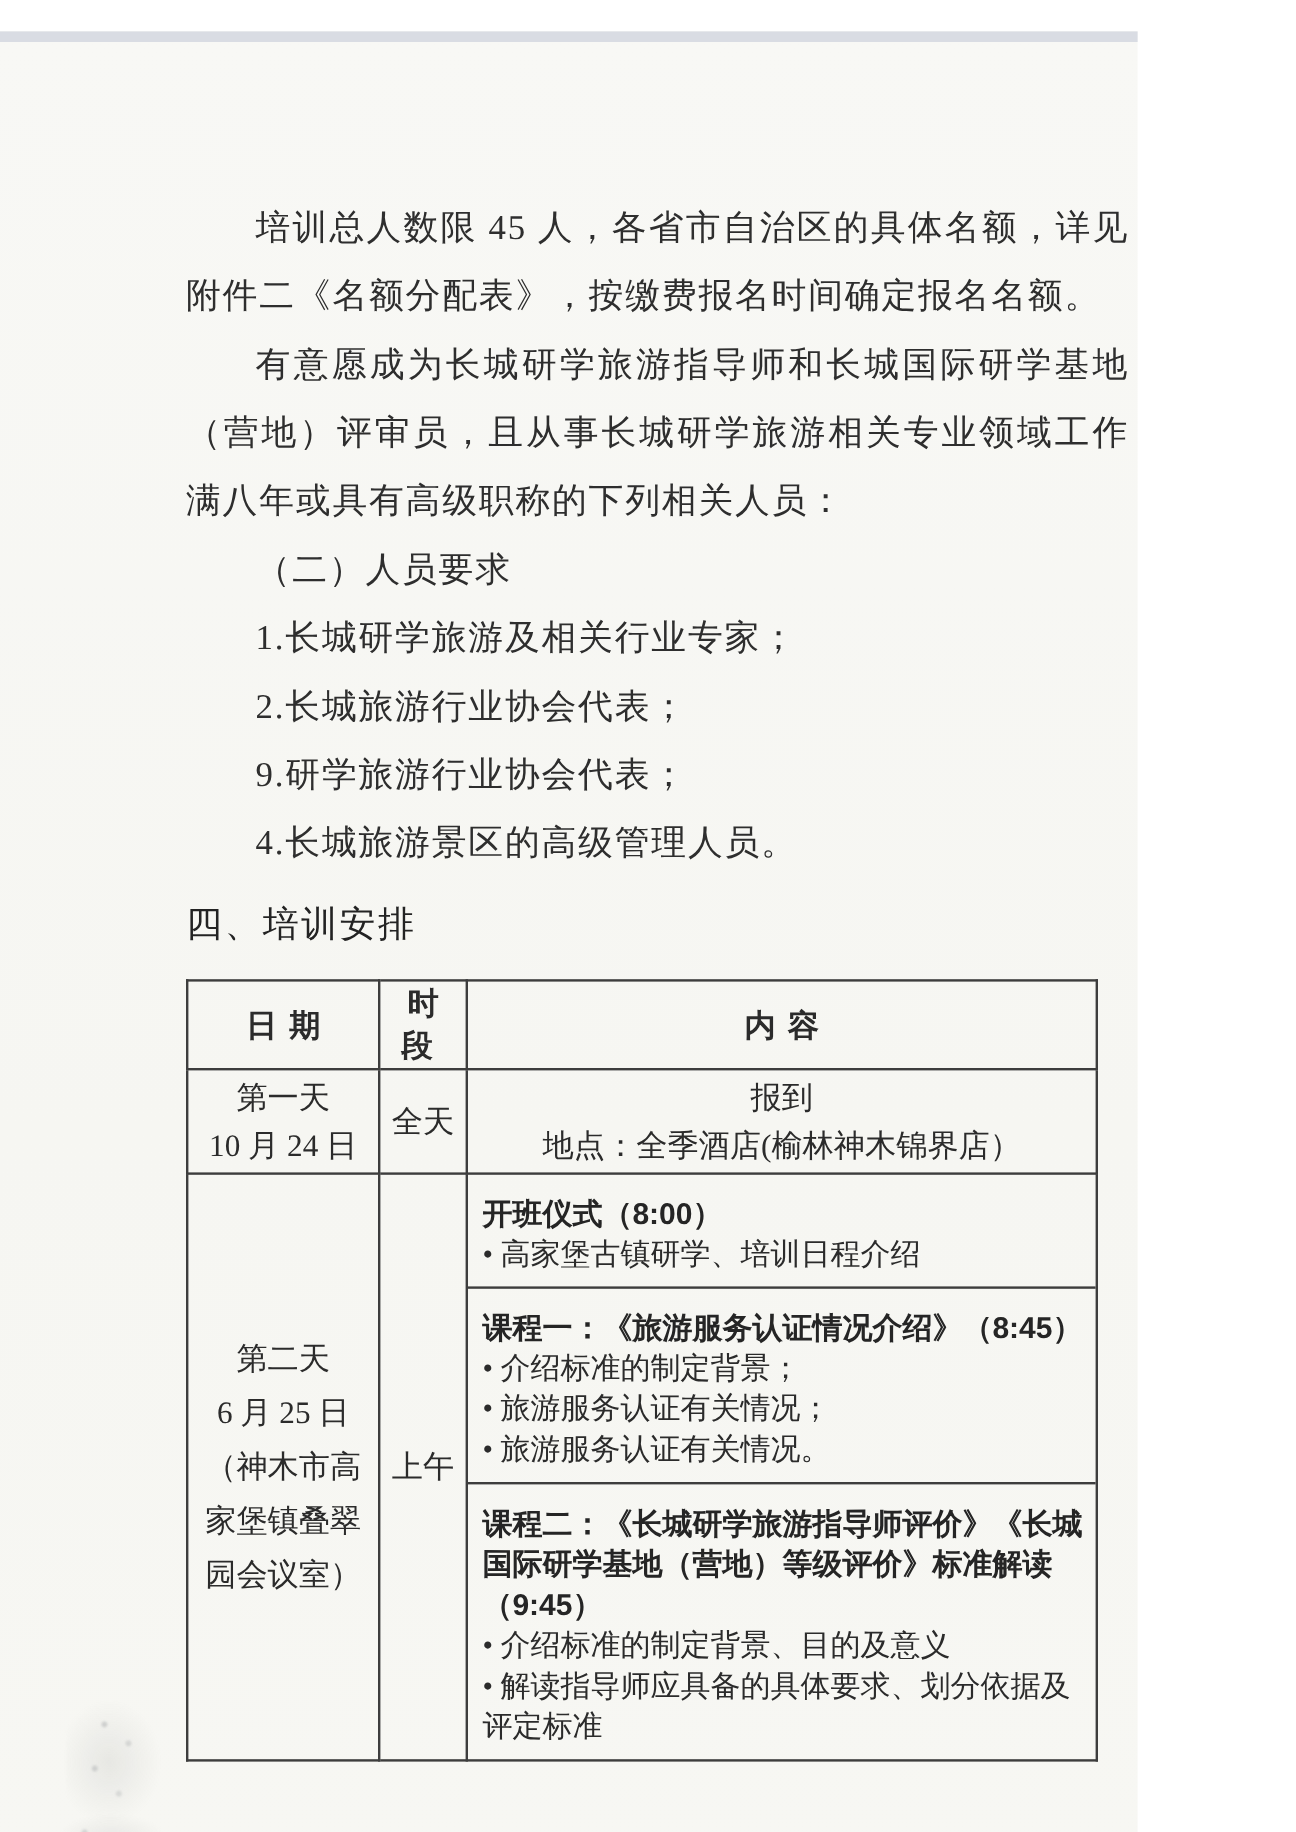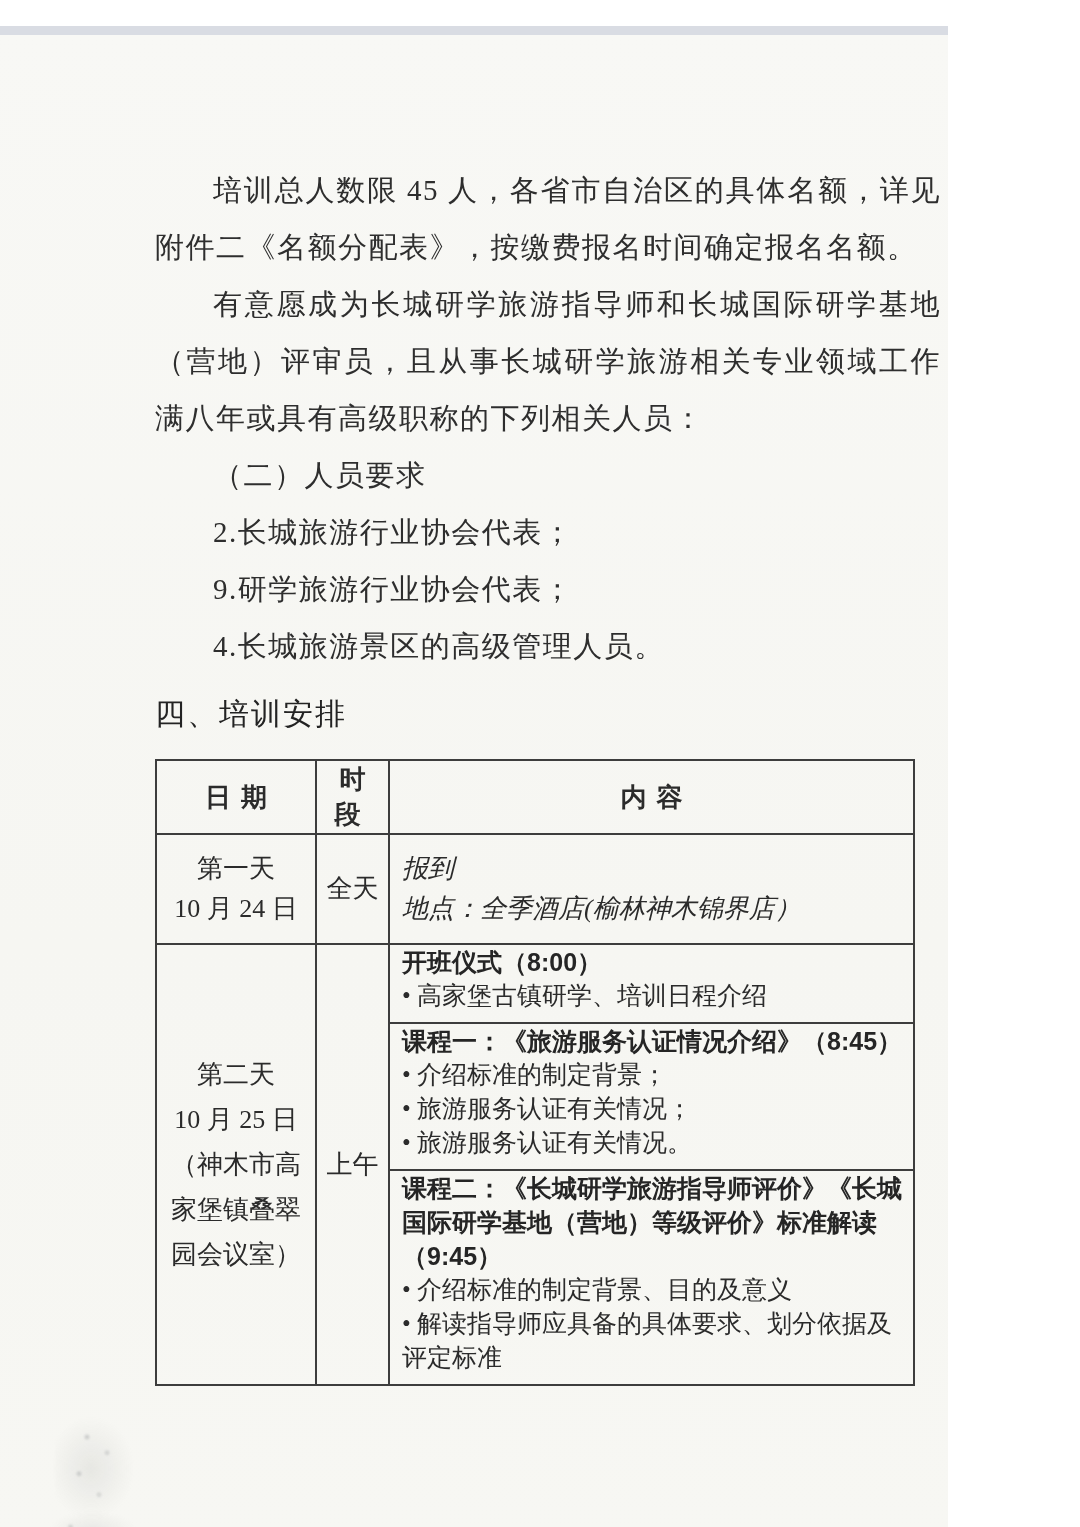--- a/index.html
+++ b/index.html
@@ -140,6 +140,7 @@
 
     <p class="para">（二）人员要求</p>
 
+    <p class="para">1.长城研学旅游及相关行业专家；</p>
     <p class="para">2.长城旅游行业协会代表；</p>
     <p class="para">9.研学旅游行业协会代表；</p>
     <p class="para">4.长城旅游景区的高级管理人员。</p>

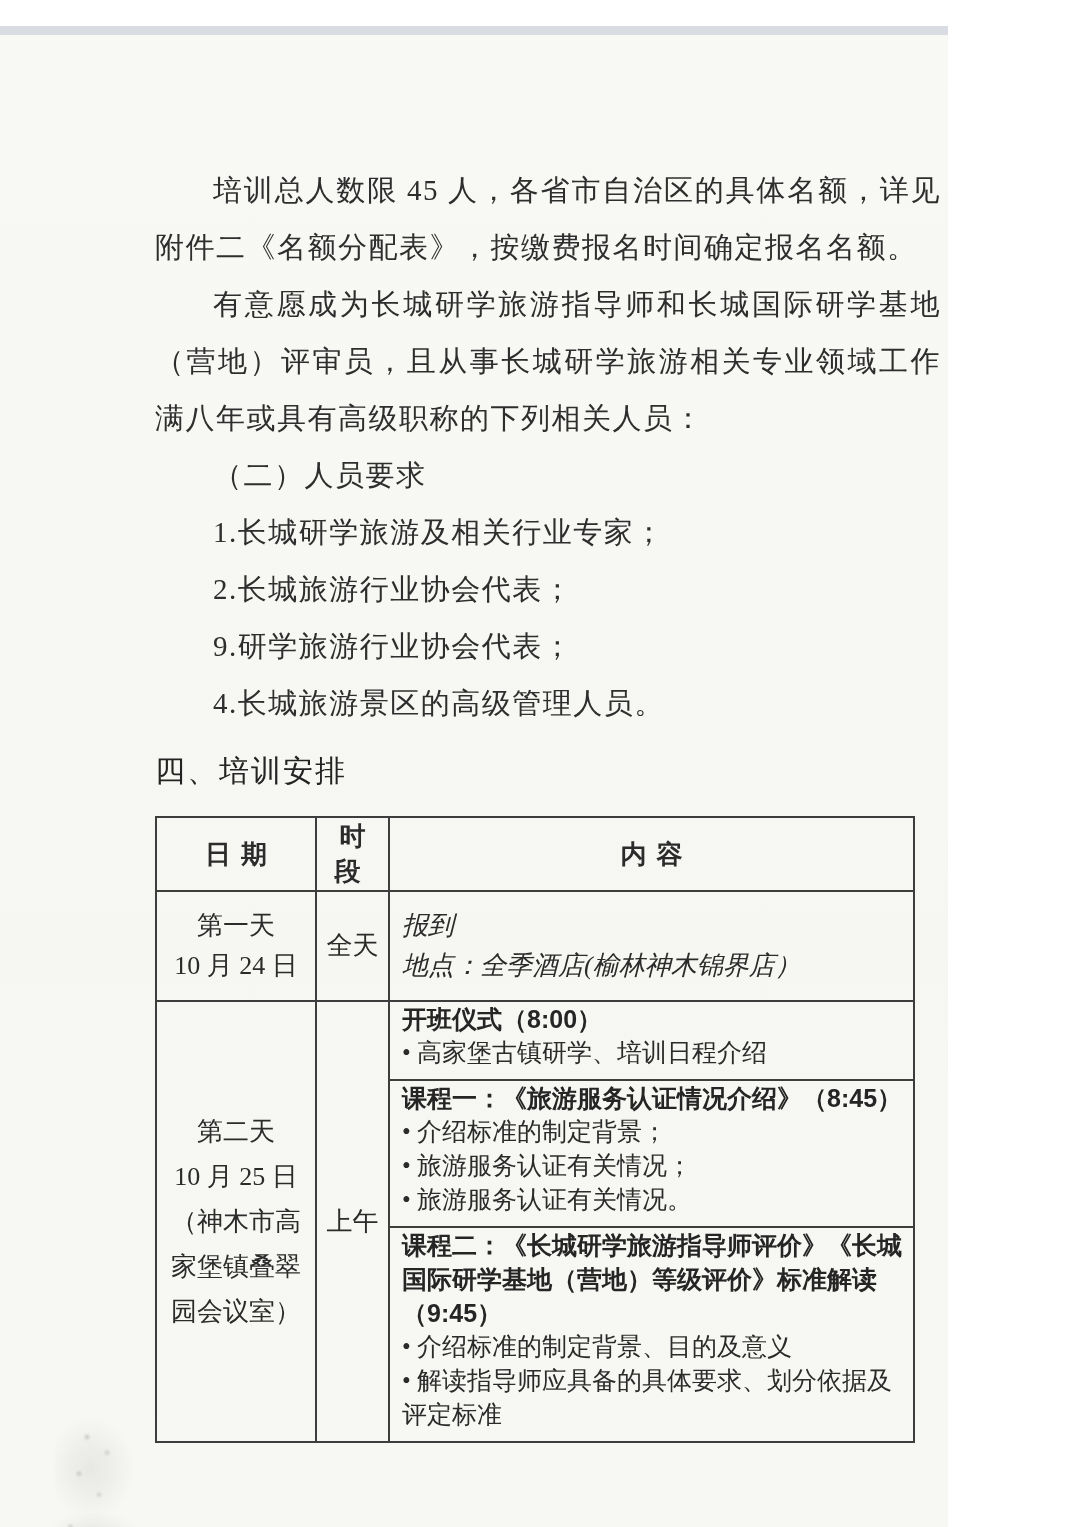--- a/index.html
+++ b/index.html
@@ -81,10 +81,9 @@
   tr.row-day1 td.cell-center { line-height:40px; height:85px; }
   tr.row-day1 td.cell-content {
     vertical-align:middle;
-    padding:14px 12px;
+    padding:2px 12px;
     line-height:40px;
-    text-align:left;
-    font-style:italic;
+    text-align:center;
   }
   tr.row-day2 td.cell-center { line-height:45px; }
 

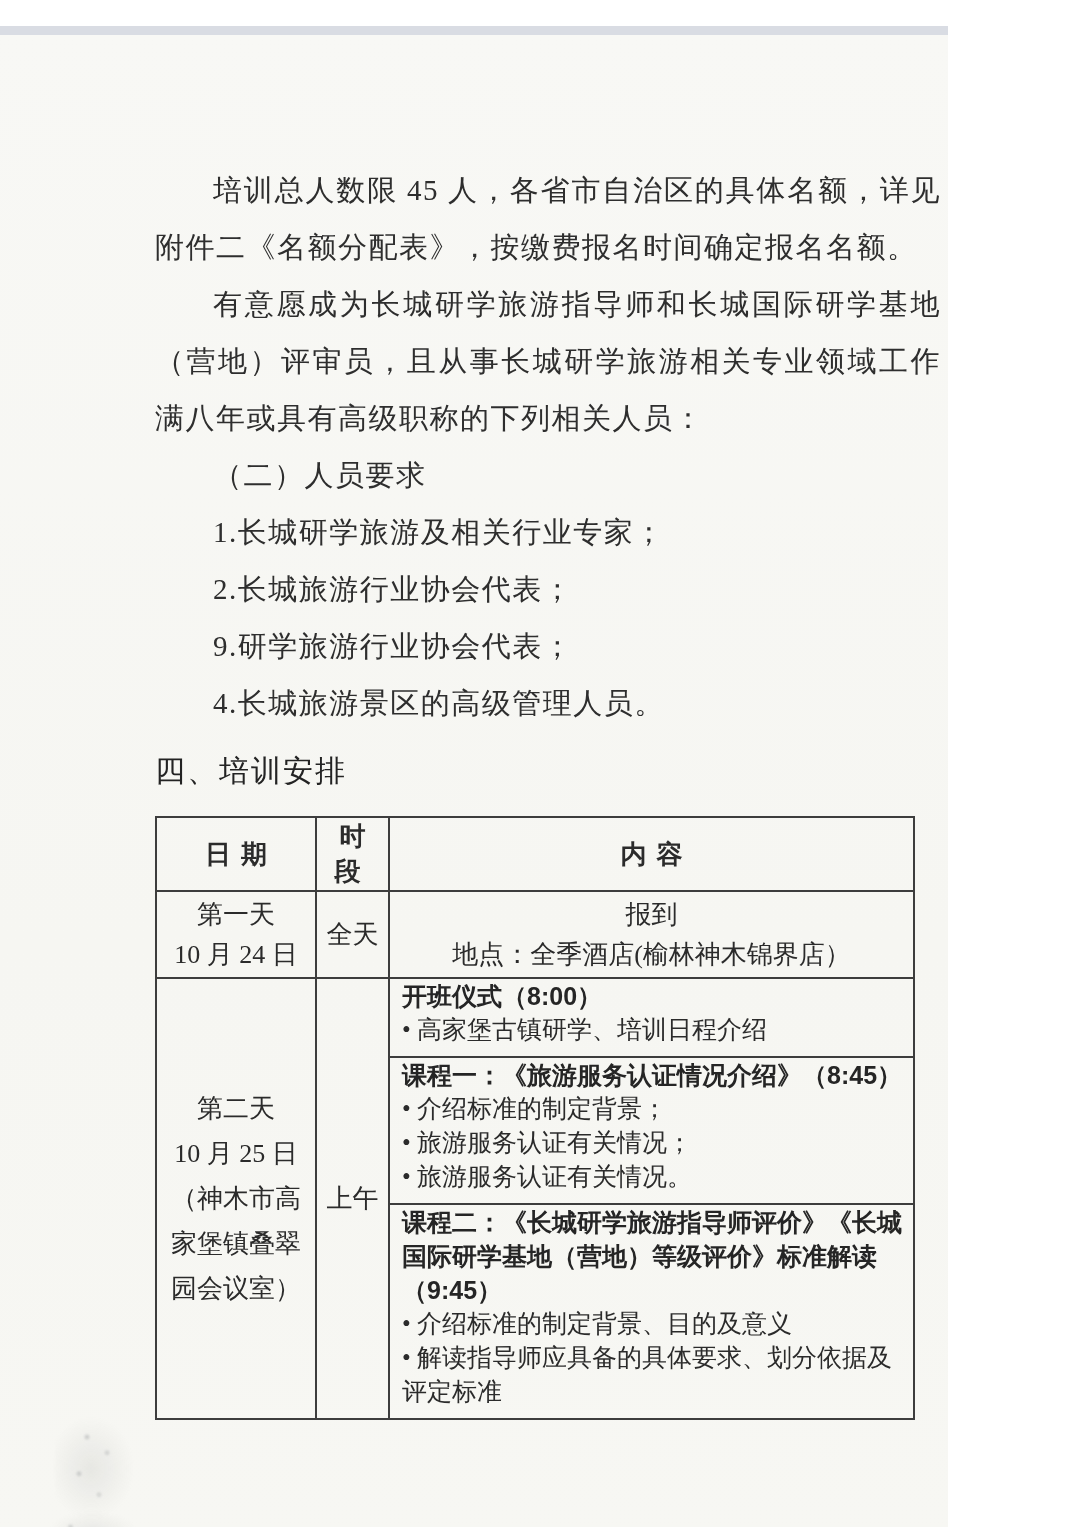--- a/index.html
+++ b/index.html
@@ -89,7 +89,7 @@
 
   td.cell-sections { padding:0; vertical-align:top; }
   .session {
-    padding:0 10px 9px 12px;
+    padding:16px 10px 9px 12px;
     font-size:25px;
     line-height:34px;
     text-align:left;

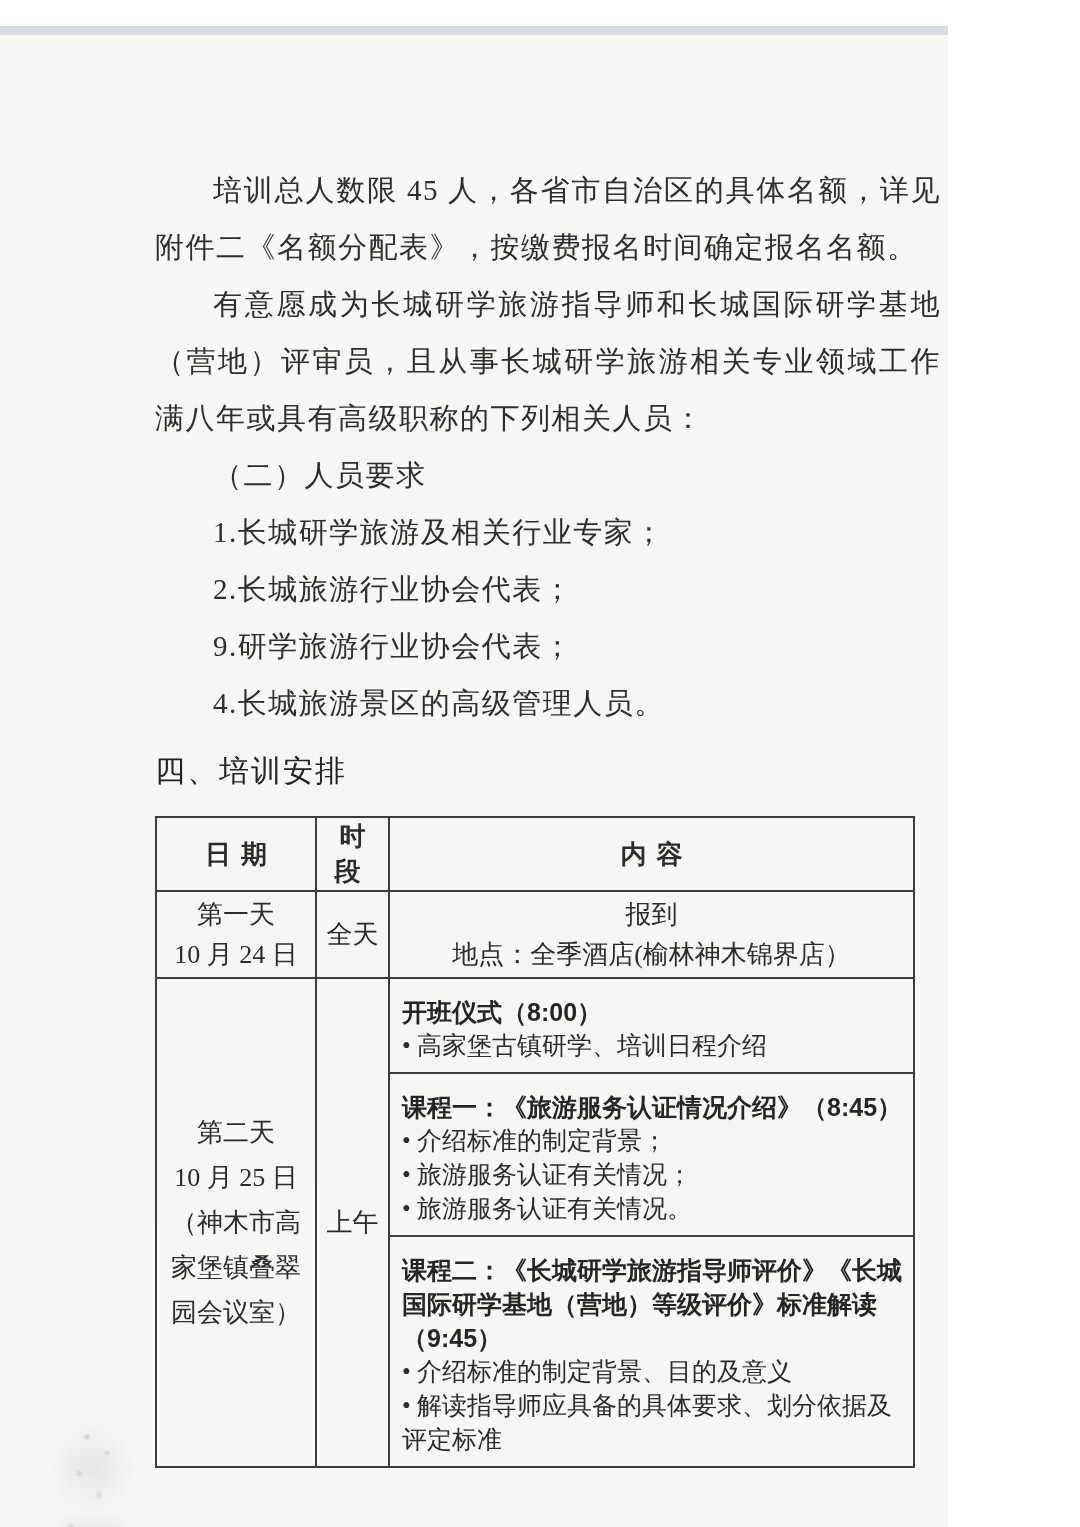--- a/index.html
+++ b/index.html
@@ -174,7 +174,7 @@
         <tr class="row-day2">
           <td class="cell-center">
             <div>第二天</div>
-            <div>10 月 25 日</div>
+            <div>6 月 25 日</div>
             <div>（神木市高家堡镇叠翠园会议室）</div>
           </td>
           <td class="cell-center">上午</td>

